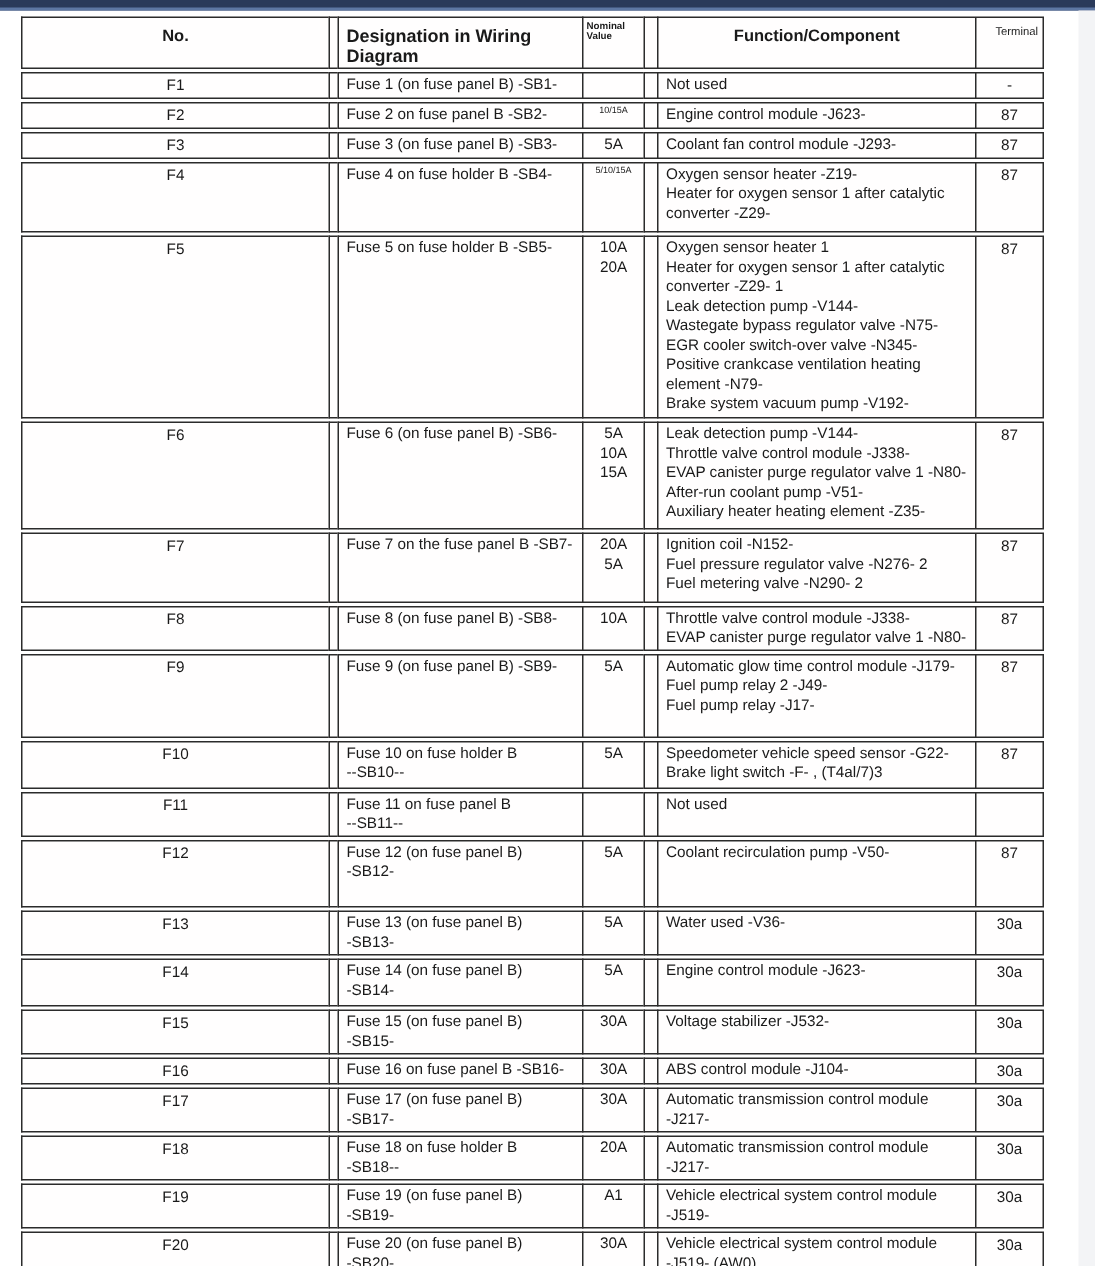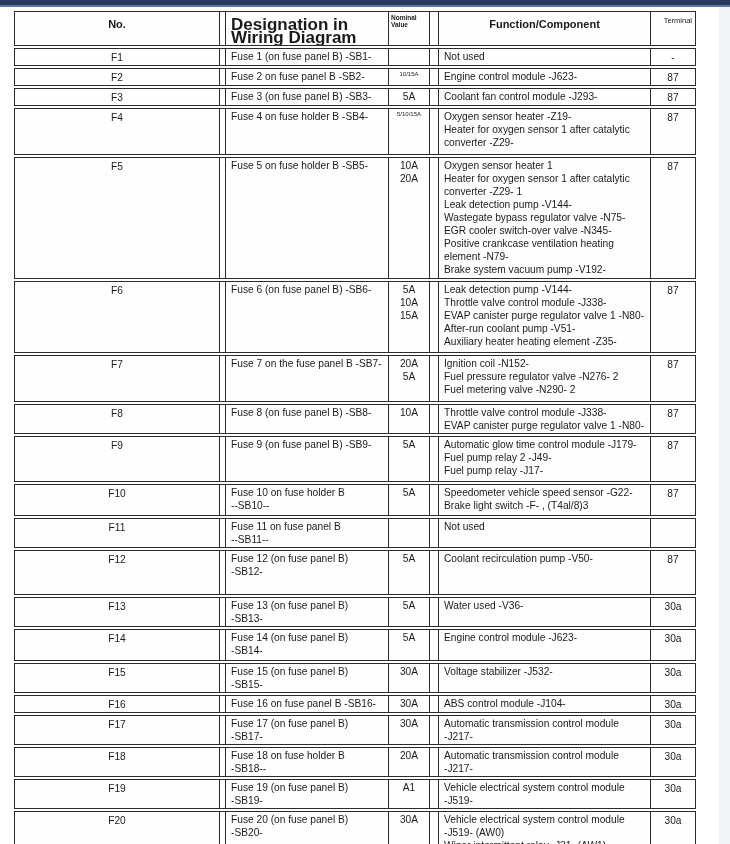--- a/index.html
+++ b/index.html
@@ -49,7 +49,7 @@
     text-align: center; padding-top: 6px;
   }
   td.h-des {
-    font-weight: bold; font-size: 17px;
+    font-weight: bold; font-size: 12px;
     text-align: left; padding-top: 6px; padding-left: 5px;
   }
   td.h-nom {

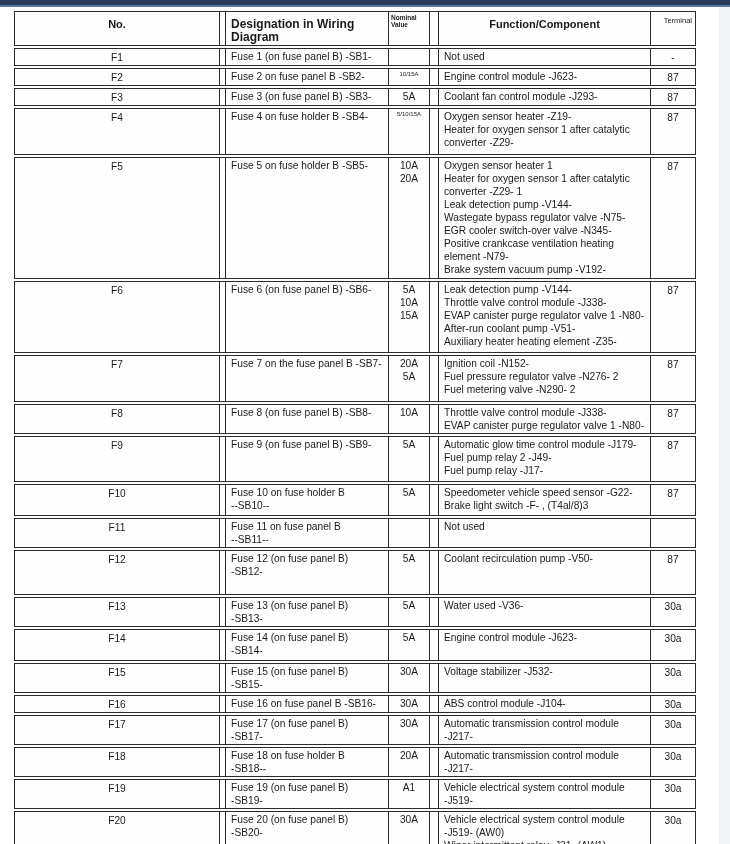--- a/index.html
+++ b/index.html
@@ -241,7 +241,7 @@
         <td class="c-term">87</td>
       </tr>
       <tr>
-        <td class="c-no" style="height: 46px;">F9</td>
+        <td class="c-no" style="height: 56px;">F9</td>
         <td class="gap"></td>
         <td class="c-des">
           <div class="line">Fuse 9 (on fuse panel B) -SB9-</div>

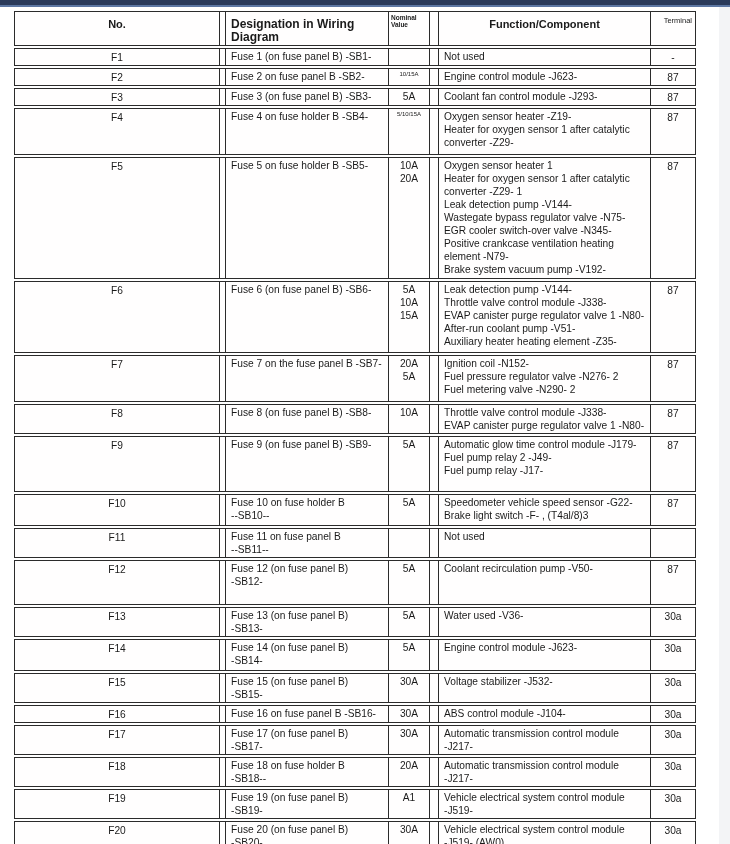--- a/index.html
+++ b/index.html
@@ -270,7 +270,7 @@
         <td class="gap"></td>
         <td class="c-fn">
           <div class="fn-line">Speedometer vehicle speed sensor -G22-</div>
-          <div class="fn-line">Brake light switch -F- , (T4al/8)3</div>
+          <div class="fn-line">Brake light switch -F- , (T4al/7)3</div>
         </td>
         <td class="c-term">87</td>
       </tr>

